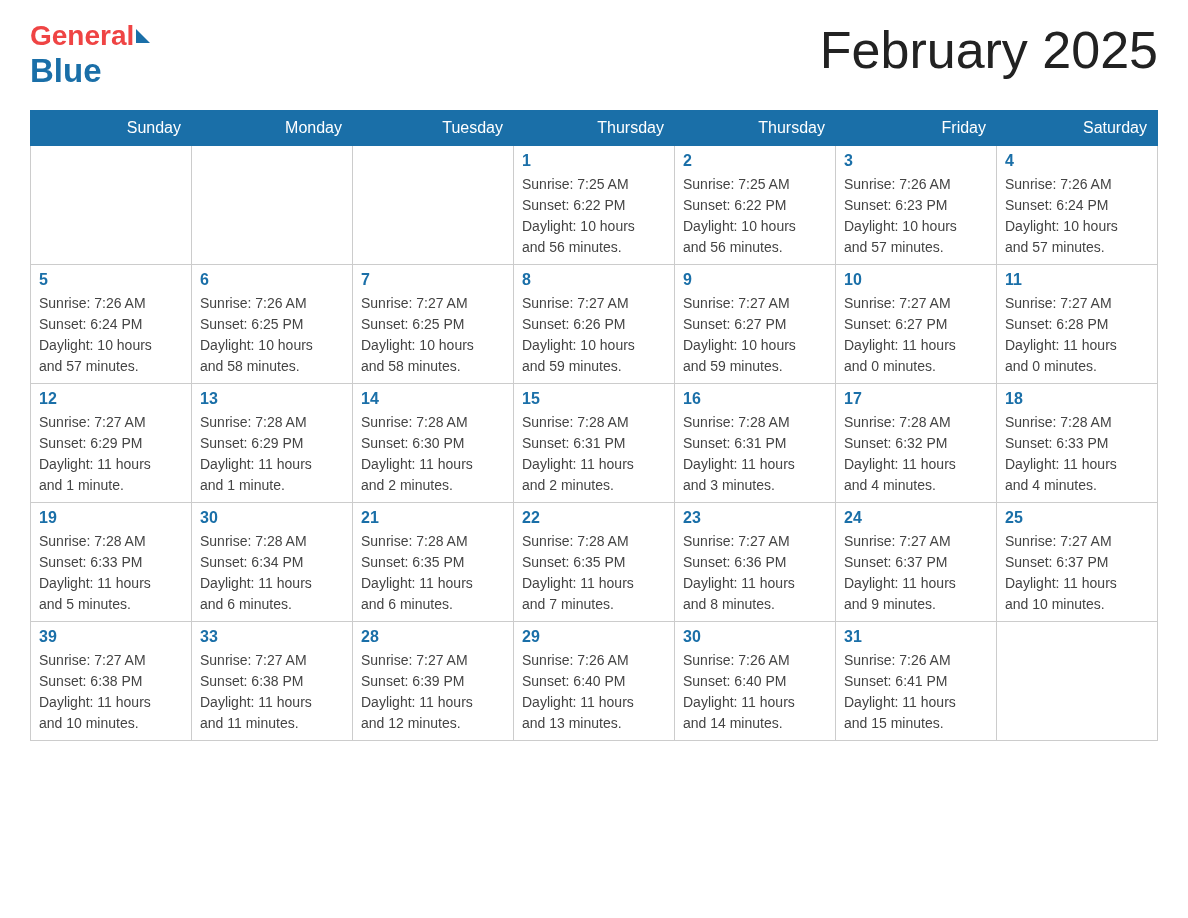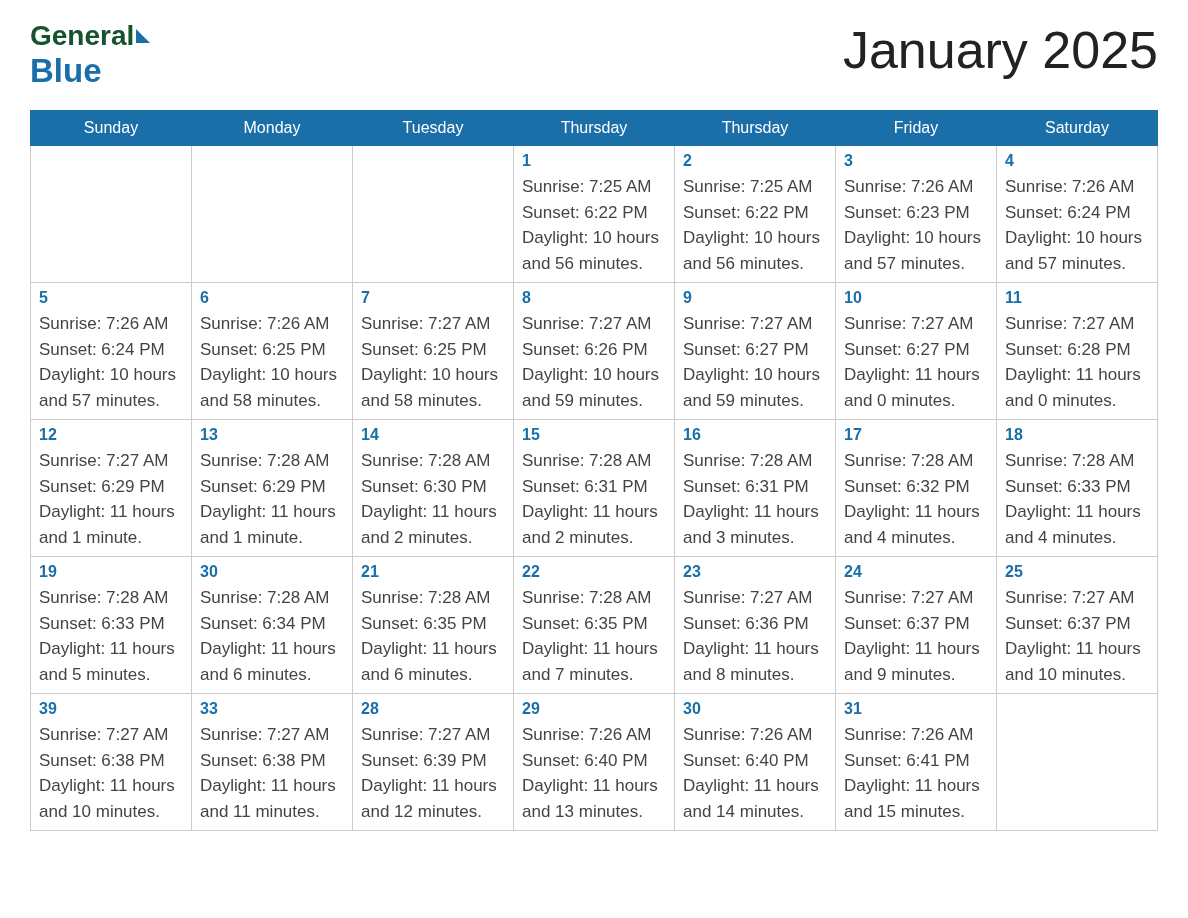--- a/index.html
+++ b/index.html
@@ -28,7 +28,7 @@
       font-weight: bold;
       color: #333;
     }
-    .logo-general { color: #14532d; }
+    .logo-general { color: #ef4444; }
     .logo-triangle {
       width: 0;
       height: 0;

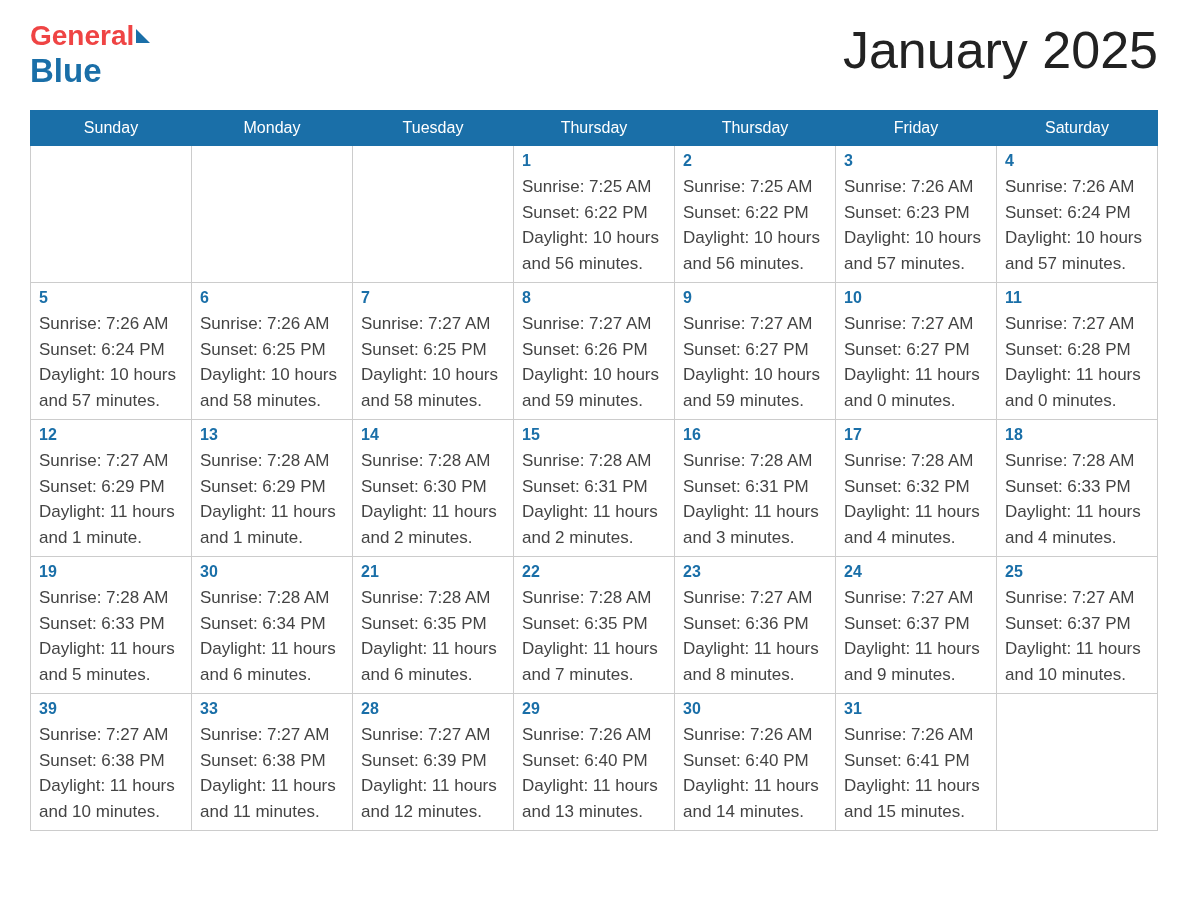--- a/index.html
+++ b/index.html
@@ -107,7 +107,7 @@
     </div>
   </div>
   <div class="title-section">
-    <div class="month-title">January 2025</div>
+    <div class="month-title">February 2025</div>
   </div>
 </div>
 

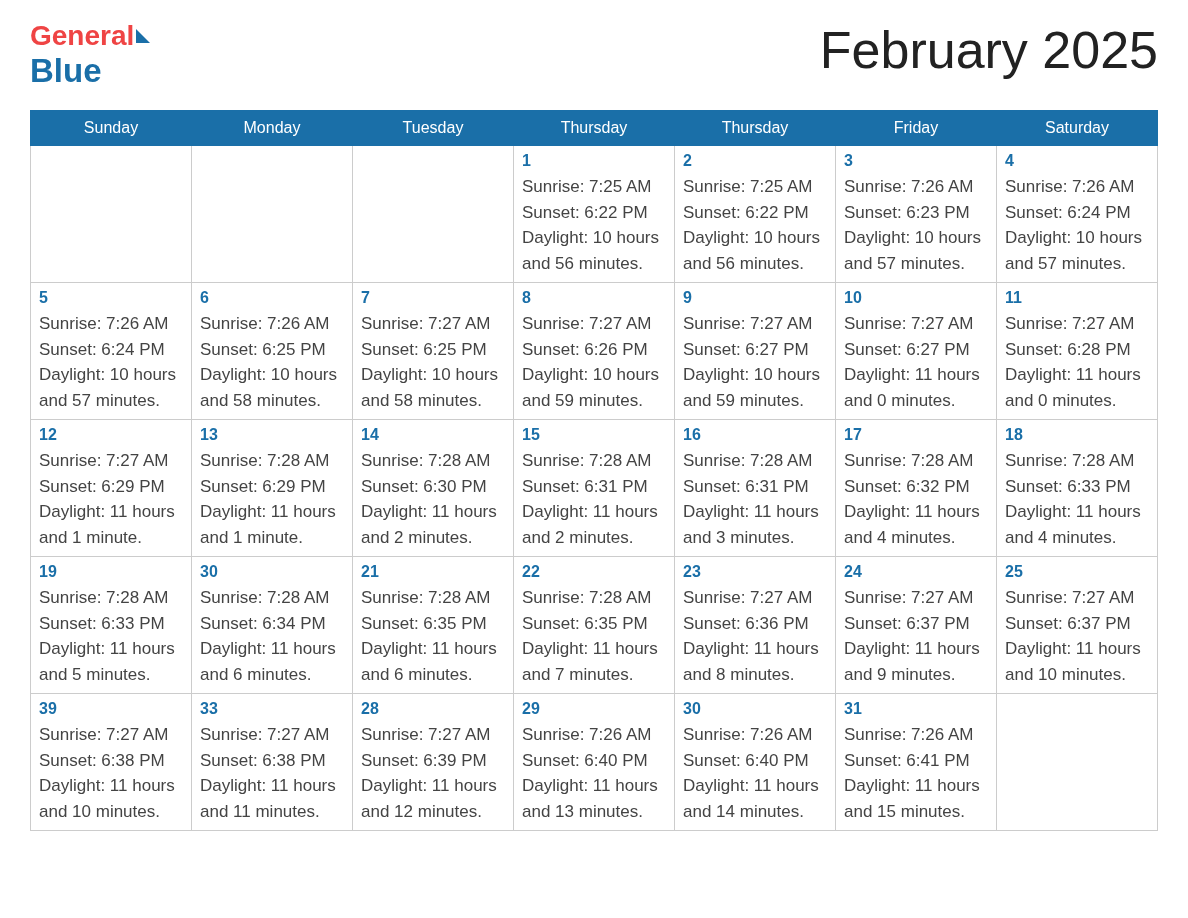--- a/index.html
+++ b/index.html
@@ -60,7 +60,7 @@
       background-color: #1a6fa8;
       color: #fff;
       padding: 8px 10px;
-      text-align: center;
+      text-align: right;
       font-size: 16px;
       font-weight: normal;
       border: 1px solid #1a6fa8;

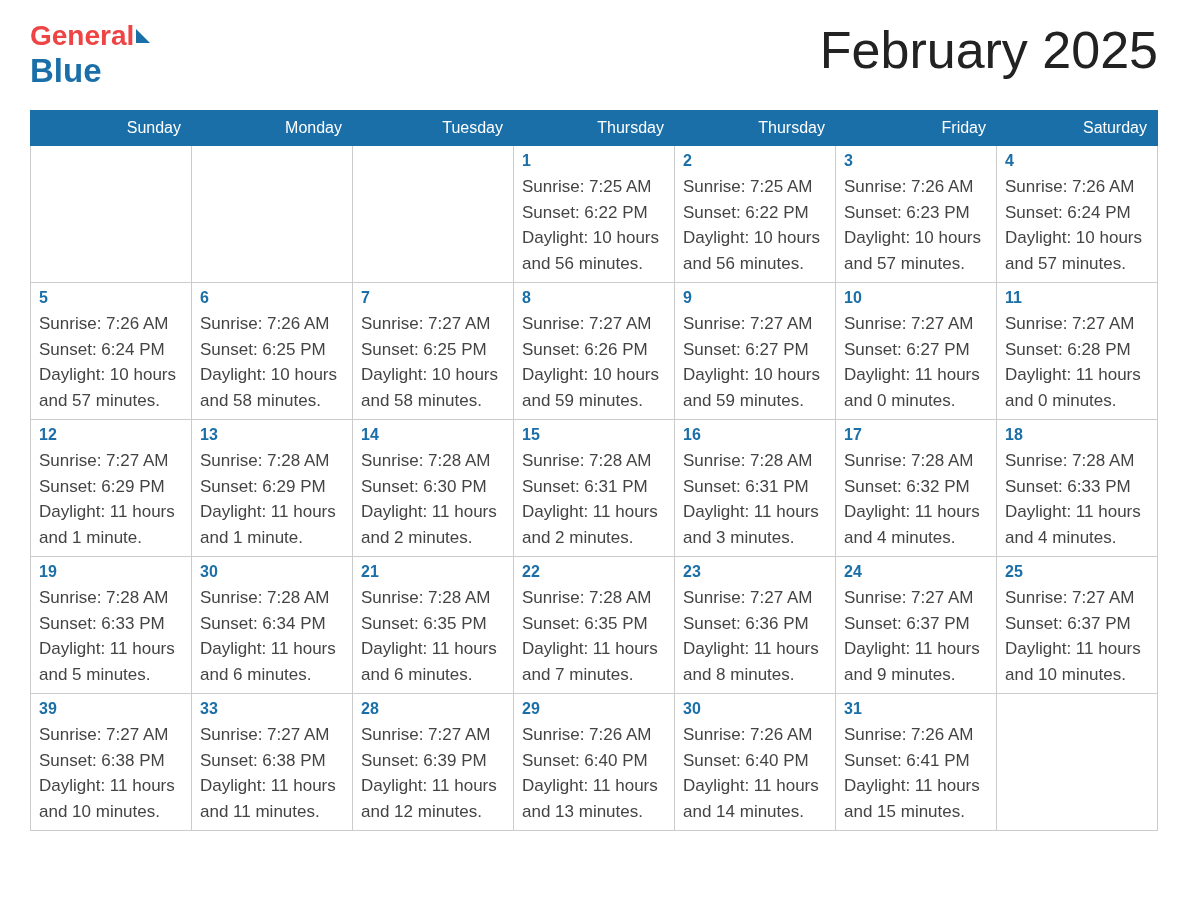--- a/index.html
+++ b/index.html
@@ -83,7 +83,7 @@
     }
     .day-detail {
       color: #444;
-      font-size: 17px;
+      font-size: 14px;
       line-height: 1.5;
     }
     .empty-cell {

